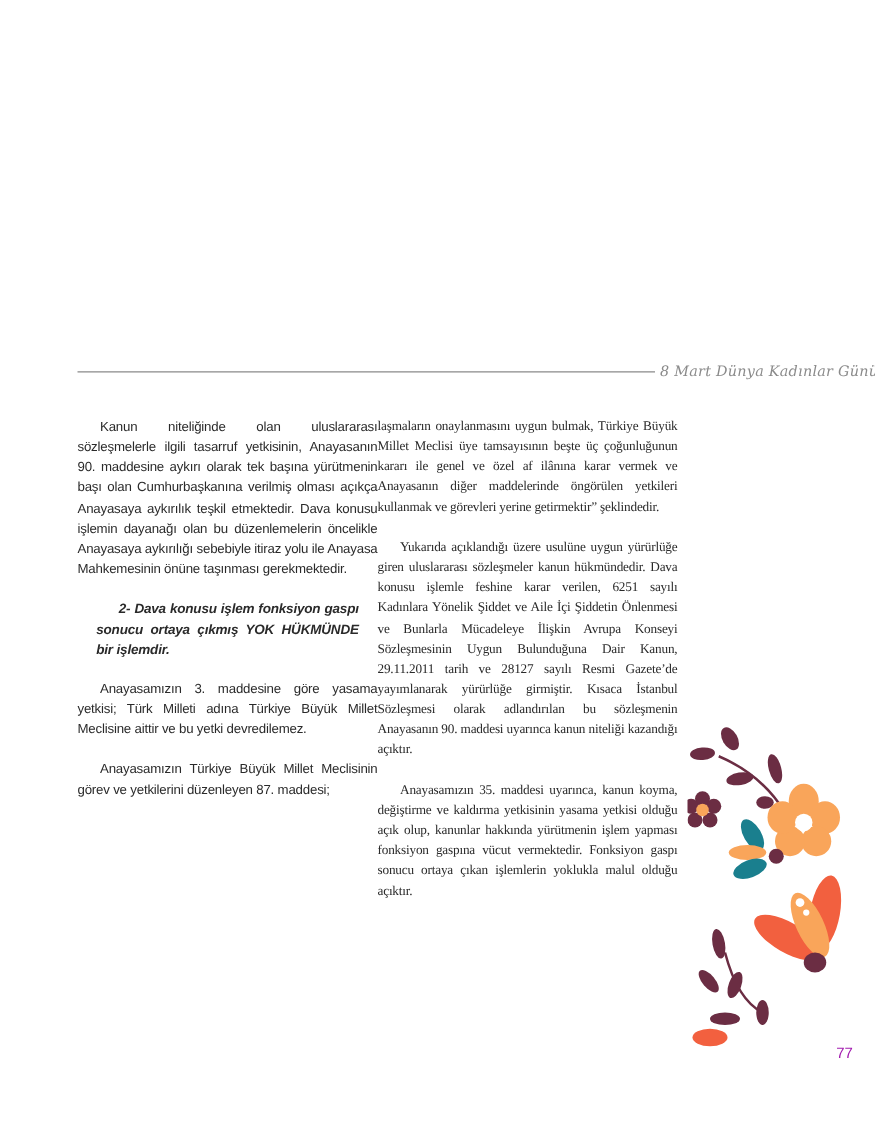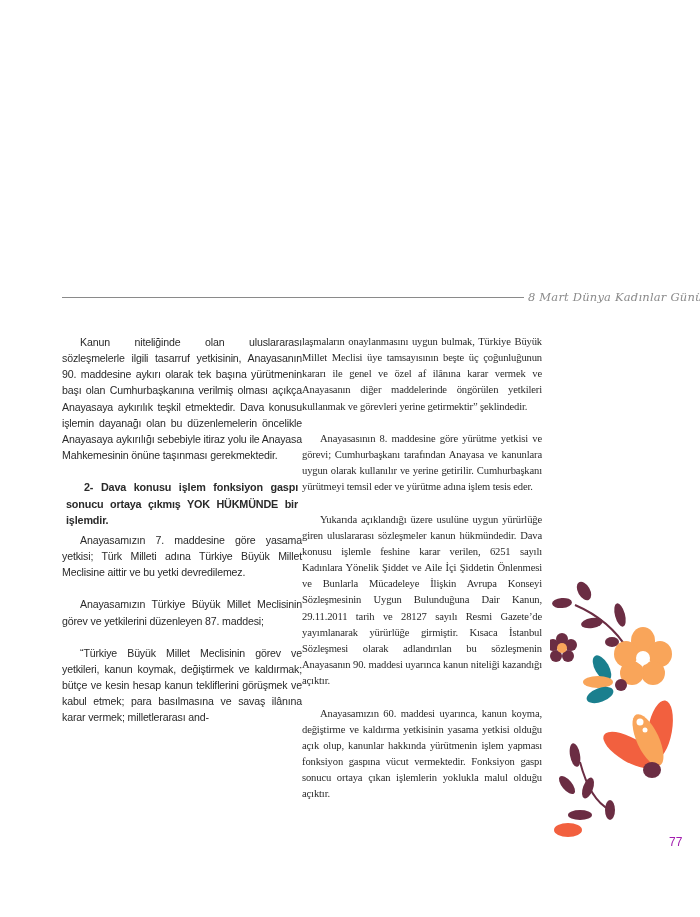--- a/index.html
+++ b/index.html
@@ -34,7 +34,6 @@
 
 <div class="col right">
   <p class="cont">laşmaların onaylanmasını uygun bulmak, Türkiye Büyük Millet Meclisi üye tamsayısının beşte üç çoğunluğunun kararı ile genel ve özel af ilânına karar vermek ve Anayasanın diğer maddelerinde öngörülen yetkileri kullanmak ve görevleri yerine getirmektir” şeklindedir.</p>
-  <p>Anayasasının 8. maddesine göre yürütme yetkisi ve görevi; Cumhurbaşkanı tarafından Anayasa ve kanunlara uygun olarak kullanılır ve yerine getirilir. Cumhurbaşkanı yürütmeyi temsil eder ve yürütme adına işlem tesis eder.</p>
   <p>Yukarıda açıklandığı üzere usulüne uygun yürürlüğe giren uluslararası sözleşmeler kanun hükmündedir. Dava konusu işlemle feshine karar verilen, 6251 sayılı Kadınlara Yönelik Şiddet ve Aile İçi Şiddetin Önlenmesi ve Bunlarla Mücadeleye İlişkin Avrupa Konseyi Sözleşmesinin Uygun Bulunduğuna Dair Kanun, 29.11.2011 tarih ve 28127 sayılı Resmi Gazete’de yayımlanarak yürürlüğe girmiştir. Kısaca İstanbul Sözleşmesi olarak adlandırılan bu sözleşmenin Anayasanın 90. maddesi uyarınca kanun niteliği kazandığı açıktır.</p>
   <p>Anayasamızın 60. maddesi uyarınca, kanun koyma, değiştirme ve kaldırma yetkisinin yasama yetkisi olduğu açık olup, kanunlar hakkında yürütmenin işlem yapması fonksiyon gaspına vücut vermektedir. Fonksiyon gaspı sonucu ortaya çıkan işlemlerin yoklukla malul olduğu açıktır.</p>
 </div>

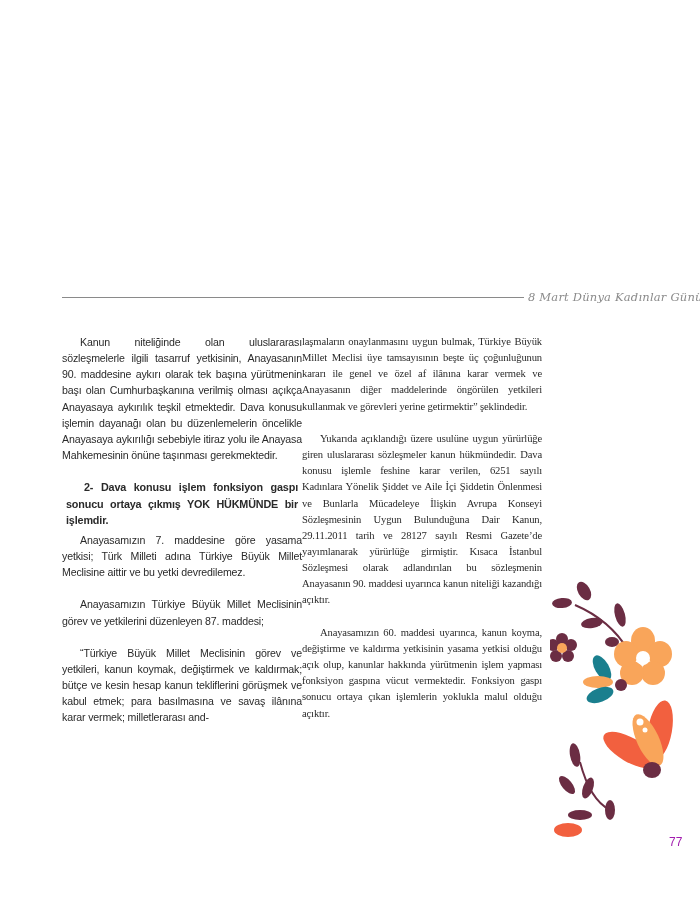--- a/index.html
+++ b/index.html
@@ -14,7 +14,7 @@
   .col p { margin: 0 0 16.15px 0; text-indent: 18px; text-align: justify; }
   .col p.cont { text-indent: 0; }
   .col p.tight { margin-bottom: 16px; }
-  .col .heading { font-weight: bold; margin: 4px; text-indent: 18px; font-size: 10.8px; }
+  .col .heading { font-weight: bold; margin: 15px; text-indent: 18px; font-size: 10.8px; font-style: italic; }
   .page-num { position: absolute; left: 669px; top: 835px; font-size: 12px; color: #a21caf; }
   .floral { position: absolute; left: 550px; top: 570px; width: 150px; height: 270px; }
 </style>

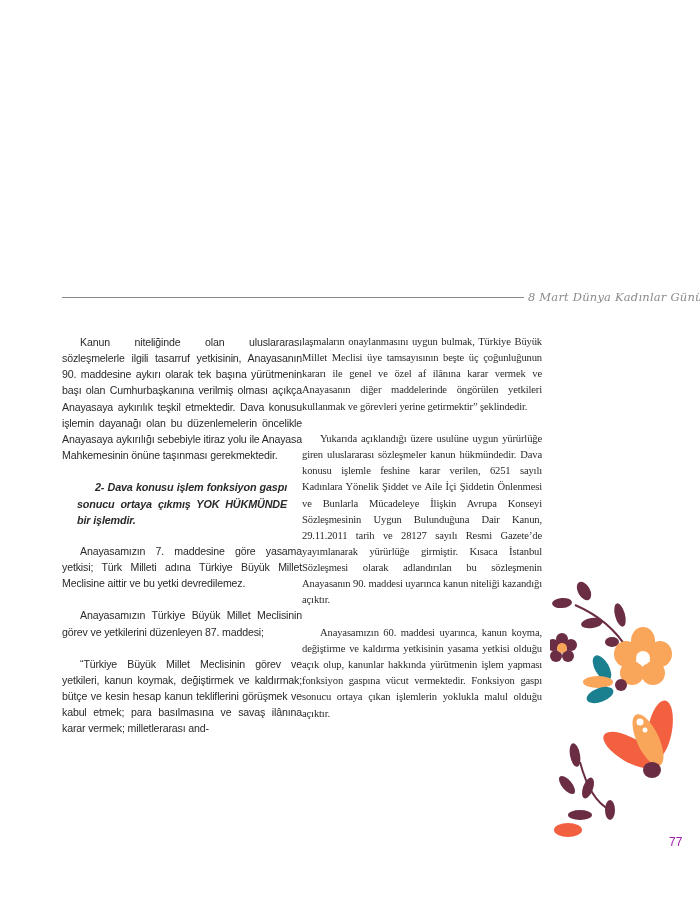--- a/index.html
+++ b/index.html
@@ -27,7 +27,7 @@
 <div class="col left">
   <p>Kanun niteliğinde olan uluslararası sözleşmelerle ilgili tasarruf yetkisinin, Anayasanın 90. maddesine aykırı olarak tek başına yürütmenin başı olan Cumhurbaşkanına verilmiş olması açıkça Anayasaya aykırılık teşkil etmektedir. Dava konusu işlemin dayanağı olan bu düzenlemelerin öncelikle Anayasaya aykırılığı sebebiyle itiraz yolu ile Anayasa Mahkemesinin önüne taşınması gerekmektedir.</p>
   <p class="heading">2- Dava konusu işlem fonksiyon gaspı sonucu ortaya çıkmış YOK HÜKMÜNDE bir işlemdir.</p>
-  <p>Anayasamızın 7. maddesine göre yasama yetkisi; Türk Milleti adına Türkiye Büyük Millet Meclisine aittir ve bu yetki devredilemez.</p>
+  <p>Anayasamızın 3. maddesine göre yasama yetkisi; Türk Milleti adına Türkiye Büyük Millet Meclisine aittir ve bu yetki devredilemez.</p>
   <p class="tight">Anayasamızın Türkiye Büyük Millet Meclisinin görev ve yetkilerini düzenleyen 87. maddesi;</p>
   <p>“Türkiye Büyük Millet Meclisinin görev ve yetkileri, kanun koymak, değiştirmek ve kaldırmak; bütçe ve kesin hesap kanun tekliflerini görüşmek ve kabul etmek; para basılmasına ve savaş ilânına karar vermek; milletlerarası and-</p>
 </div>

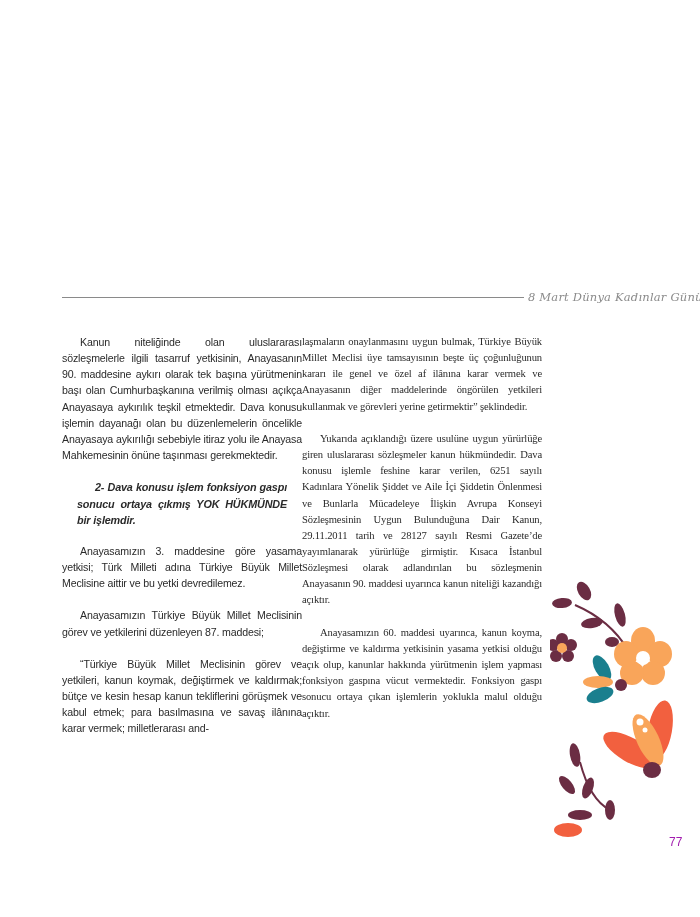--- a/index.html
+++ b/index.html
@@ -35,7 +35,7 @@
 <div class="col right">
   <p class="cont">laşmaların onaylanmasını uygun bulmak, Türkiye Büyük Millet Meclisi üye tamsayısının beşte üç çoğunluğunun kararı ile genel ve özel af ilânına karar vermek ve Anayasanın diğer maddelerinde öngörülen yetkileri kullanmak ve görevleri yerine getirmektir” şeklindedir.</p>
   <p>Yukarıda açıklandığı üzere usulüne uygun yürürlüğe giren uluslararası sözleşmeler kanun hükmündedir. Dava konusu işlemle feshine karar verilen, 6251 sayılı Kadınlara Yönelik Şiddet ve Aile İçi Şiddetin Önlenmesi ve Bunlarla Mücadeleye İlişkin Avrupa Konseyi Sözleşmesinin Uygun Bulunduğuna Dair Kanun, 29.11.2011 tarih ve 28127 sayılı Resmi Gazete’de yayımlanarak yürürlüğe girmiştir. Kısaca İstanbul Sözleşmesi olarak adlandırılan bu sözleşmenin Anayasanın 90. maddesi uyarınca kanun niteliği kazandığı açıktır.</p>
-  <p>Anayasamızın 60. maddesi uyarınca, kanun koyma, değiştirme ve kaldırma yetkisinin yasama yetkisi olduğu açık olup, kanunlar hakkında yürütmenin işlem yapması fonksiyon gaspına vücut vermektedir. Fonksiyon gaspı sonucu ortaya çıkan işlemlerin yoklukla malul olduğu açıktır.</p>
+  <p>Anayasamızın 35. maddesi uyarınca, kanun koyma, değiştirme ve kaldırma yetkisinin yasama yetkisi olduğu açık olup, kanunlar hakkında yürütmenin işlem yapması fonksiyon gaspına vücut vermektedir. Fonksiyon gaspı sonucu ortaya çıkan işlemlerin yoklukla malul olduğu açıktır.</p>
 </div>
 
 <svg class="floral" viewBox="0 0 150 270">

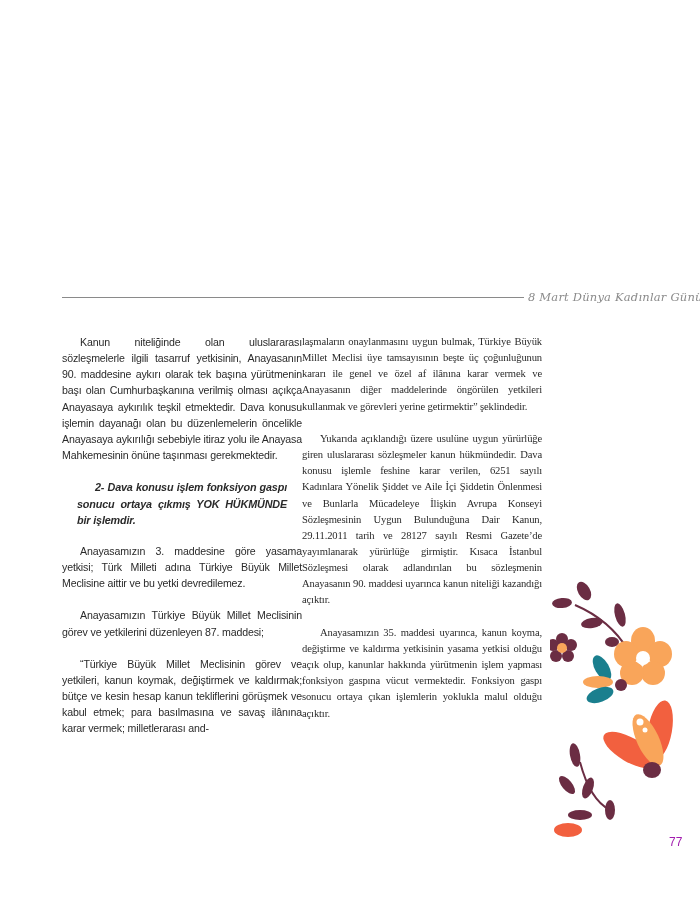--- a/index.html
+++ b/index.html
@@ -29,7 +29,6 @@
   <p class="heading">2- Dava konusu işlem fonksiyon gaspı sonucu ortaya çıkmış YOK HÜKMÜNDE bir işlemdir.</p>
   <p>Anayasamızın 3. maddesine göre yasama yetkisi; Türk Milleti adına Türkiye Büyük Millet Meclisine aittir ve bu yetki devredilemez.</p>
   <p class="tight">Anayasamızın Türkiye Büyük Millet Meclisinin görev ve yetkilerini düzenleyen 87. maddesi;</p>
-  <p>“Türkiye Büyük Millet Meclisinin görev ve yetkileri, kanun koymak, değiştirmek ve kaldırmak; bütçe ve kesin hesap kanun tekliflerini görüşmek ve kabul etmek; para basılmasına ve savaş ilânına karar vermek; milletlerarası and-</p>
 </div>
 
 <div class="col right">

